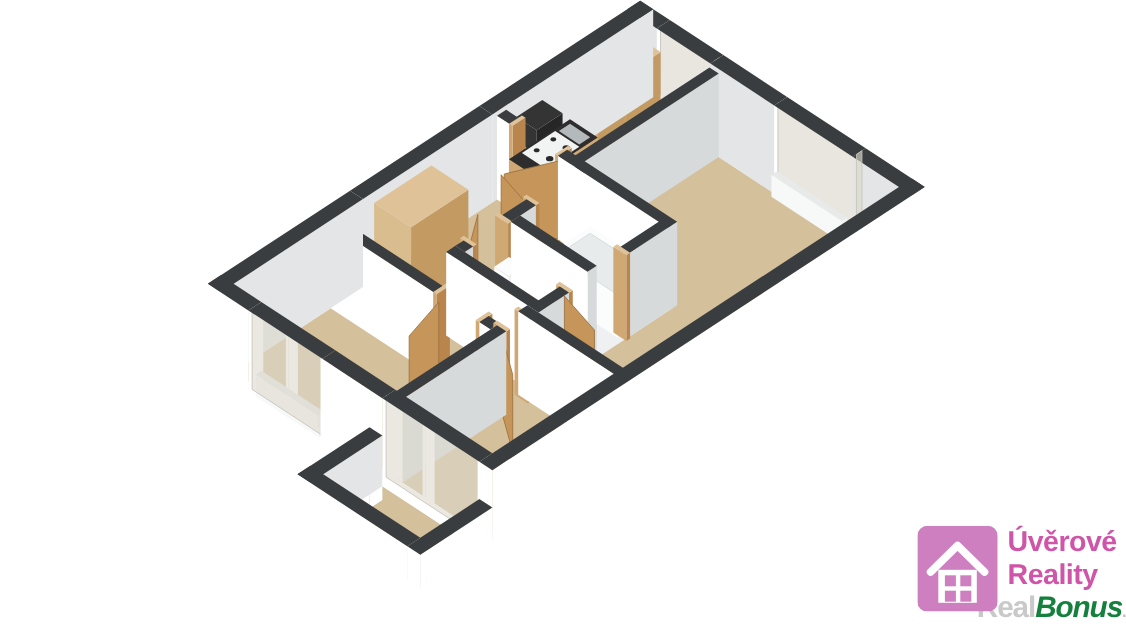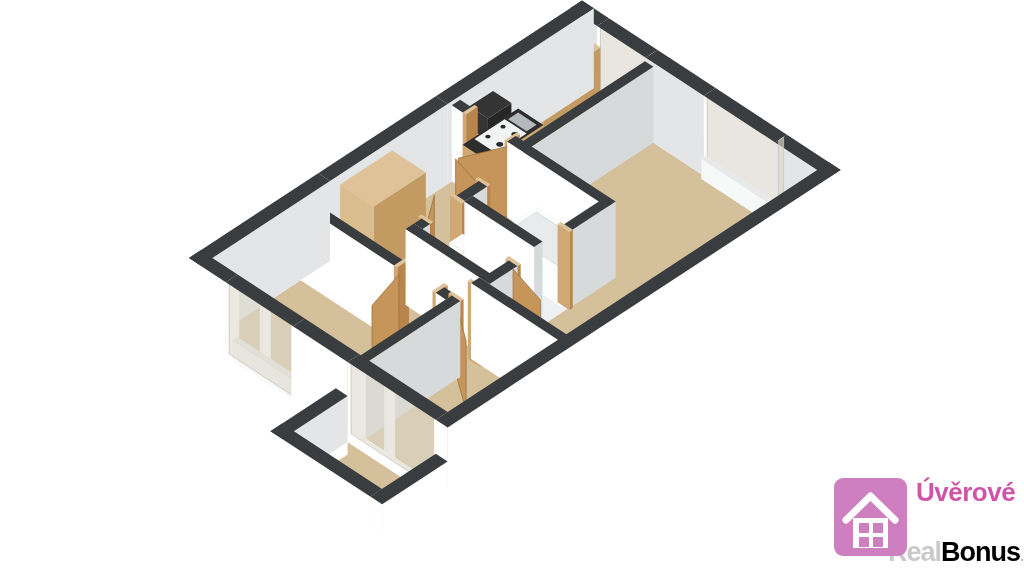--- a/index.html
+++ b/index.html
@@ -259,6 +259,7 @@
     </div>
     <div id="logo-text" style="color: rgb(207, 85, 169);">
       <div>Úvěrové</div>
+      <div>Reality</div>
     </div>
   </div>
 </div>

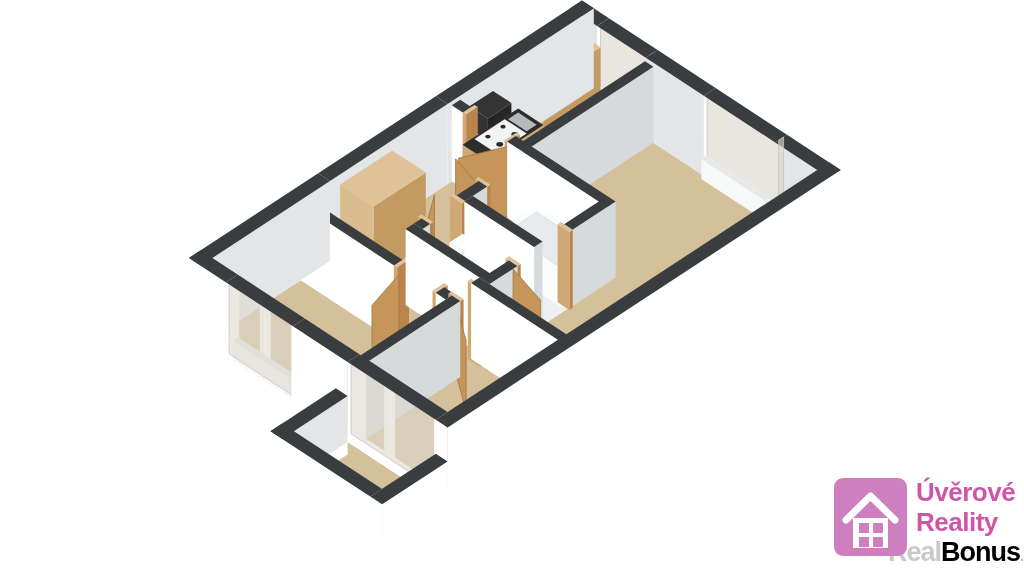--- a/index.html
+++ b/index.html
@@ -244,7 +244,7 @@
 
   <div id="logo">
     <div id="watermark">
-      <span style="color: rgb(201, 201, 201);">Real</span><span style="color: #000000;">Bonus</span><span class="wm-small" style="color: rgb(191, 191, 191);">.cz</span>
+      <span style="color: rgb(201, 201, 201);">Real</span><span style="color: #15803d; font-style: italic;">Bonus</span><span class="wm-small" style="color: rgb(191, 191, 191);">.cz</span>
     </div>
     <div id="logo-icon" style="background: transparent;">
       <svg width="73" height="78" viewBox="0 0 73 78">

